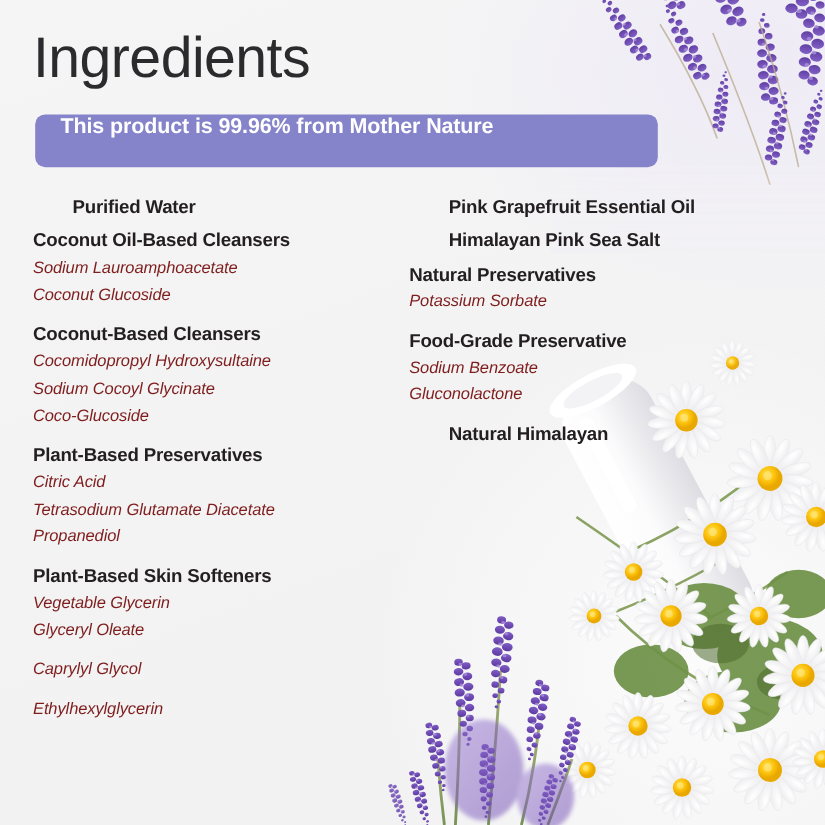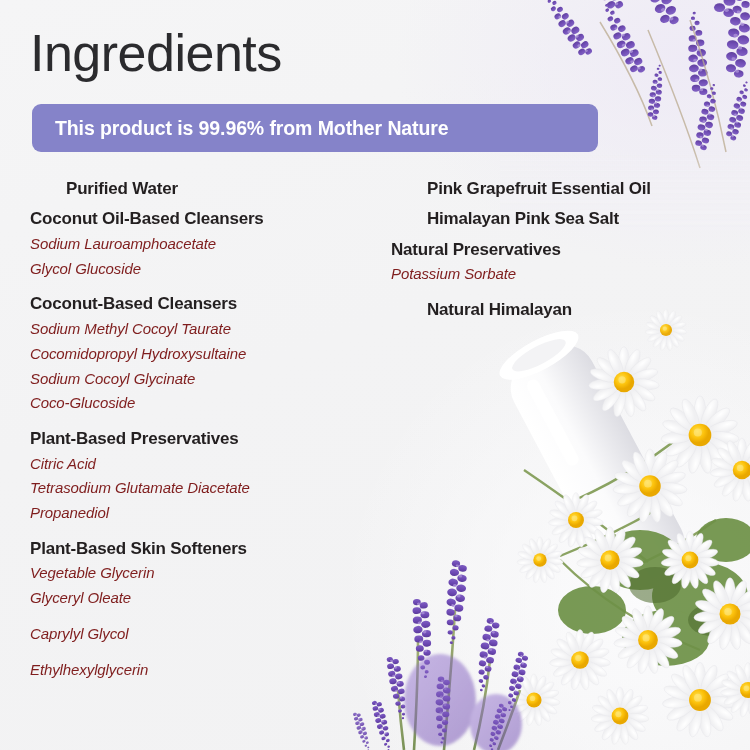--- a/index.html
+++ b/index.html
@@ -35,7 +35,7 @@
     position:absolute; left:32px; top:104px;
     width:566px; height:48px;
     background:#8583c9; border-radius:9px;
-    display:flex; align-items:center;
+    display:flex; align-items:flex-start;
   }
   .badge-text{
     color:#ffffff; font-size:19.5px; font-weight:bold;

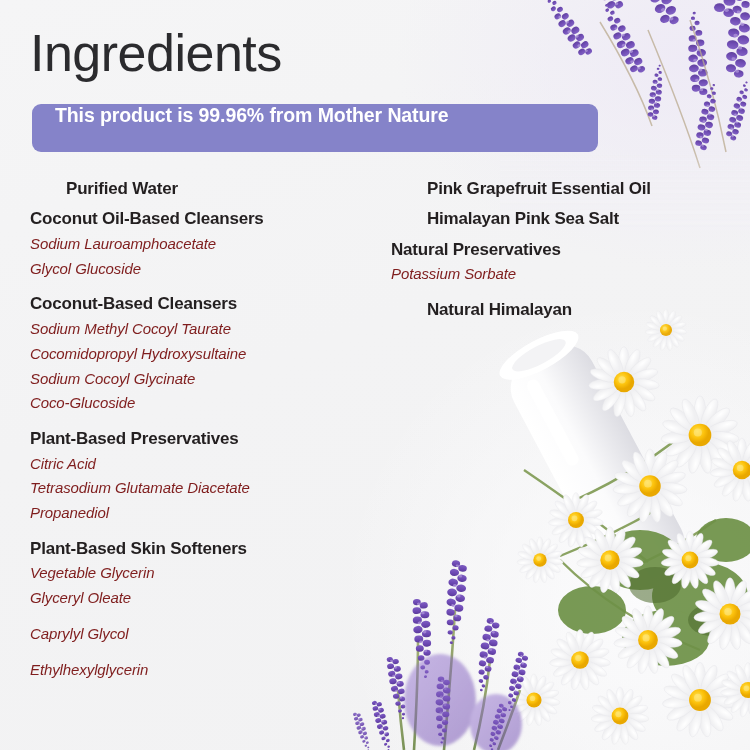--- a/index.html
+++ b/index.html
@@ -44,7 +44,7 @@
 
   .col{ position:absolute; top:178px; }
   .col-left{ left:30px; width:320px; }
-  .col-right{ left:391px; width:330px; }
+  .col-right{ left:372px; width:330px; }
 
   .grp{ margin-bottom:13px; }
   .grp:last-child{ margin-bottom:0; }

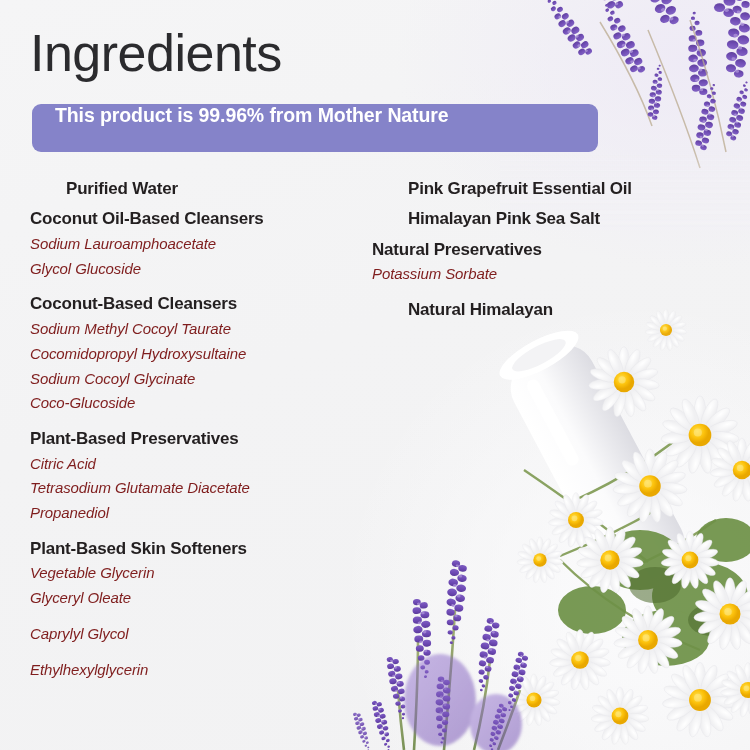--- a/index.html
+++ b/index.html
@@ -287,7 +287,7 @@
       <div class="grp">
         <div class="head">Coconut Oil-Based Cleansers</div>
         <div class="sub">Sodium Lauroamphoacetate</div>
-        <div class="sub">Glycol Glucoside</div>
+        <div class="sub">Coconut Glucoside</div>
       </div>
       <div class="grp">
         <div class="head">Coconut-Based Cleansers</div>

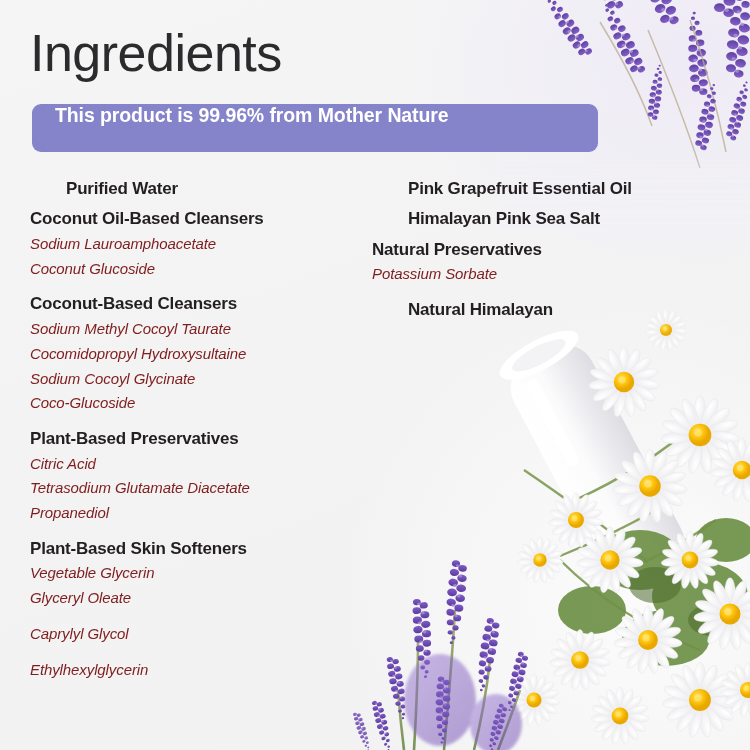--- a/index.html
+++ b/index.html
@@ -325,6 +325,11 @@
         <div class="head">Natural Preservatives</div>
         <div class="sub">Potassium Sorbate</div>
       </div>
+      <div class="grp">
+        <div class="head">Food-Grade Preservative</div>
+        <div class="sub">Sodium Benzoate</div>
+        <div class="sub">Gluconolactone</div>
+      </div>
       <div class="grp tight">
         <div class="head">Natural Himalayan</div>
       </div>

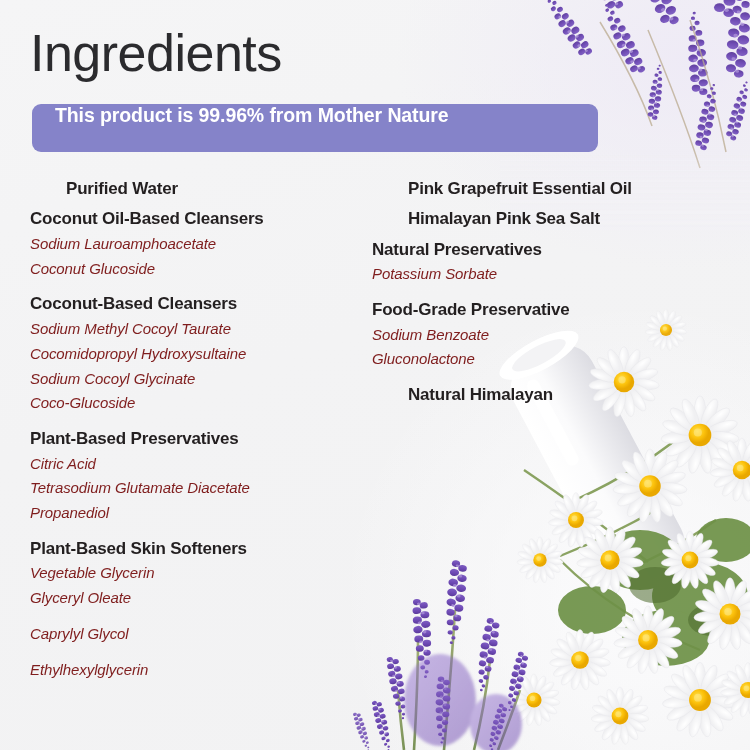--- a/index.html
+++ b/index.html
@@ -291,7 +291,6 @@
       </div>
       <div class="grp">
         <div class="head">Coconut-Based Cleansers</div>
-        <div class="sub">Sodium Methyl Cocoyl Taurate</div>
         <div class="sub">Cocomidopropyl Hydroxysultaine</div>
         <div class="sub">Sodium Cocoyl Glycinate</div>
         <div class="sub">Coco-Glucoside</div>

